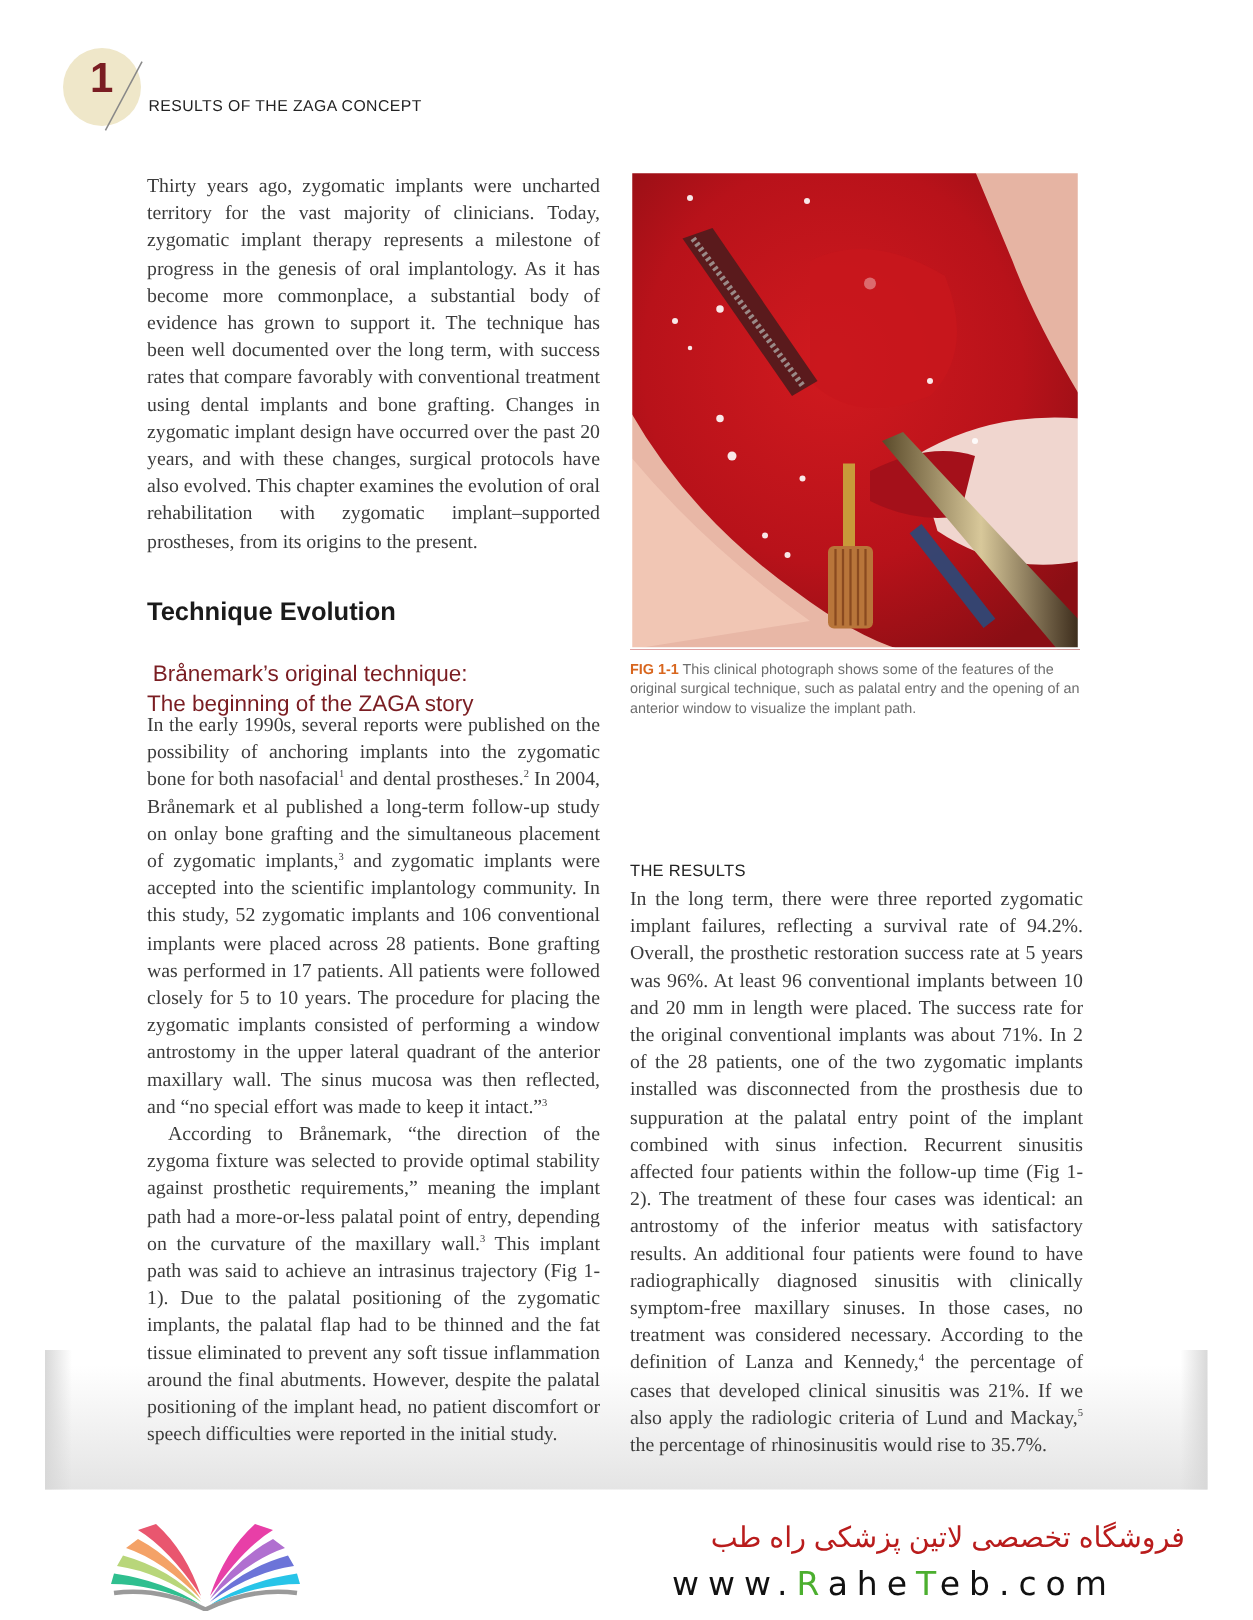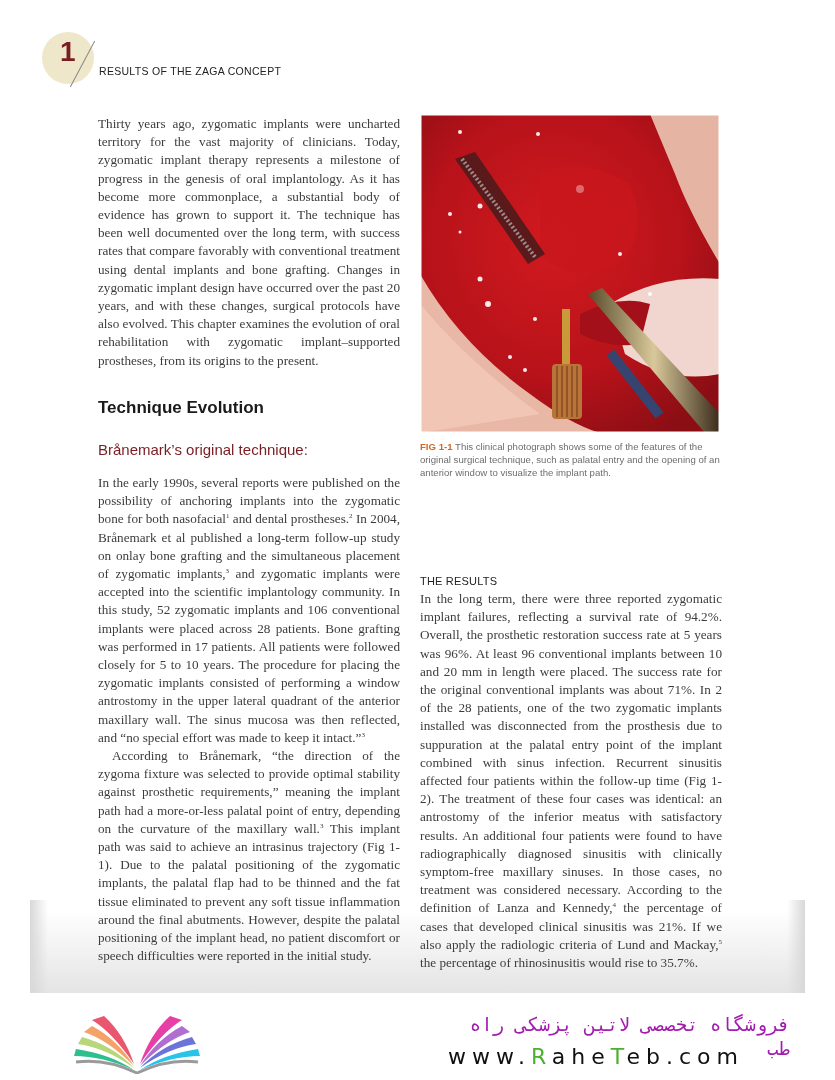--- a/index.html
+++ b/index.html
@@ -107,6 +107,7 @@
 <h2 class="h-section">Technique Evolution</h2>
 <h3 class="h-sub">
   <span>Brånemark’s original technique:</span><br>
+  <span>The beginning of the ZAGA story</span>
 </h3>
 
 <div class="col-left-2">

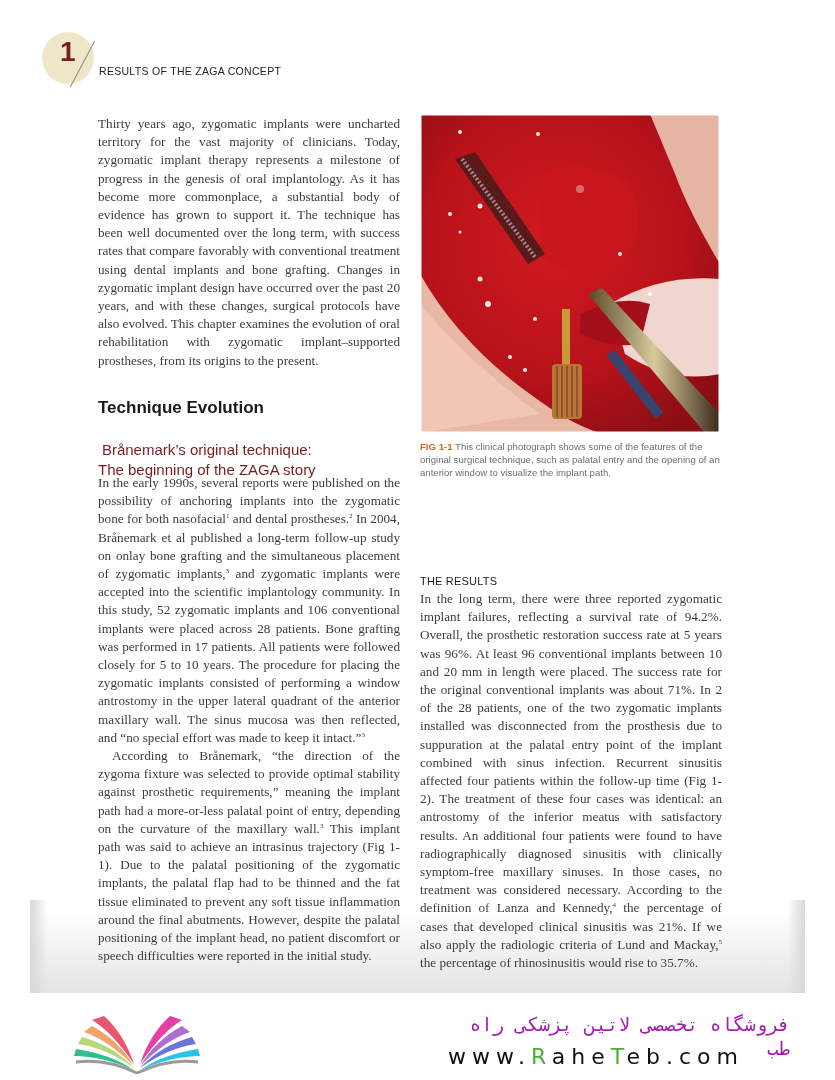--- a/index.html
+++ b/index.html
@@ -80,7 +80,7 @@
   .footer-logo { position: absolute; left: 72px; top: 1012px; width: 130px; height: 62px; }
   .footer-fa {
     position: absolute; left: 445px; top: 1013px; width: 345px; text-align: right;
-    font-family: Liberation Mono, monospace; font-size: 19px; color: #a21caf; direction: rtl;
+    font-family: Liberation Sans, sans-serif; font-size: 19px; color: #b91c1c; direction: rtl;
   }
   .footer-url {
     position: absolute; left: 448px; top: 1044px;

